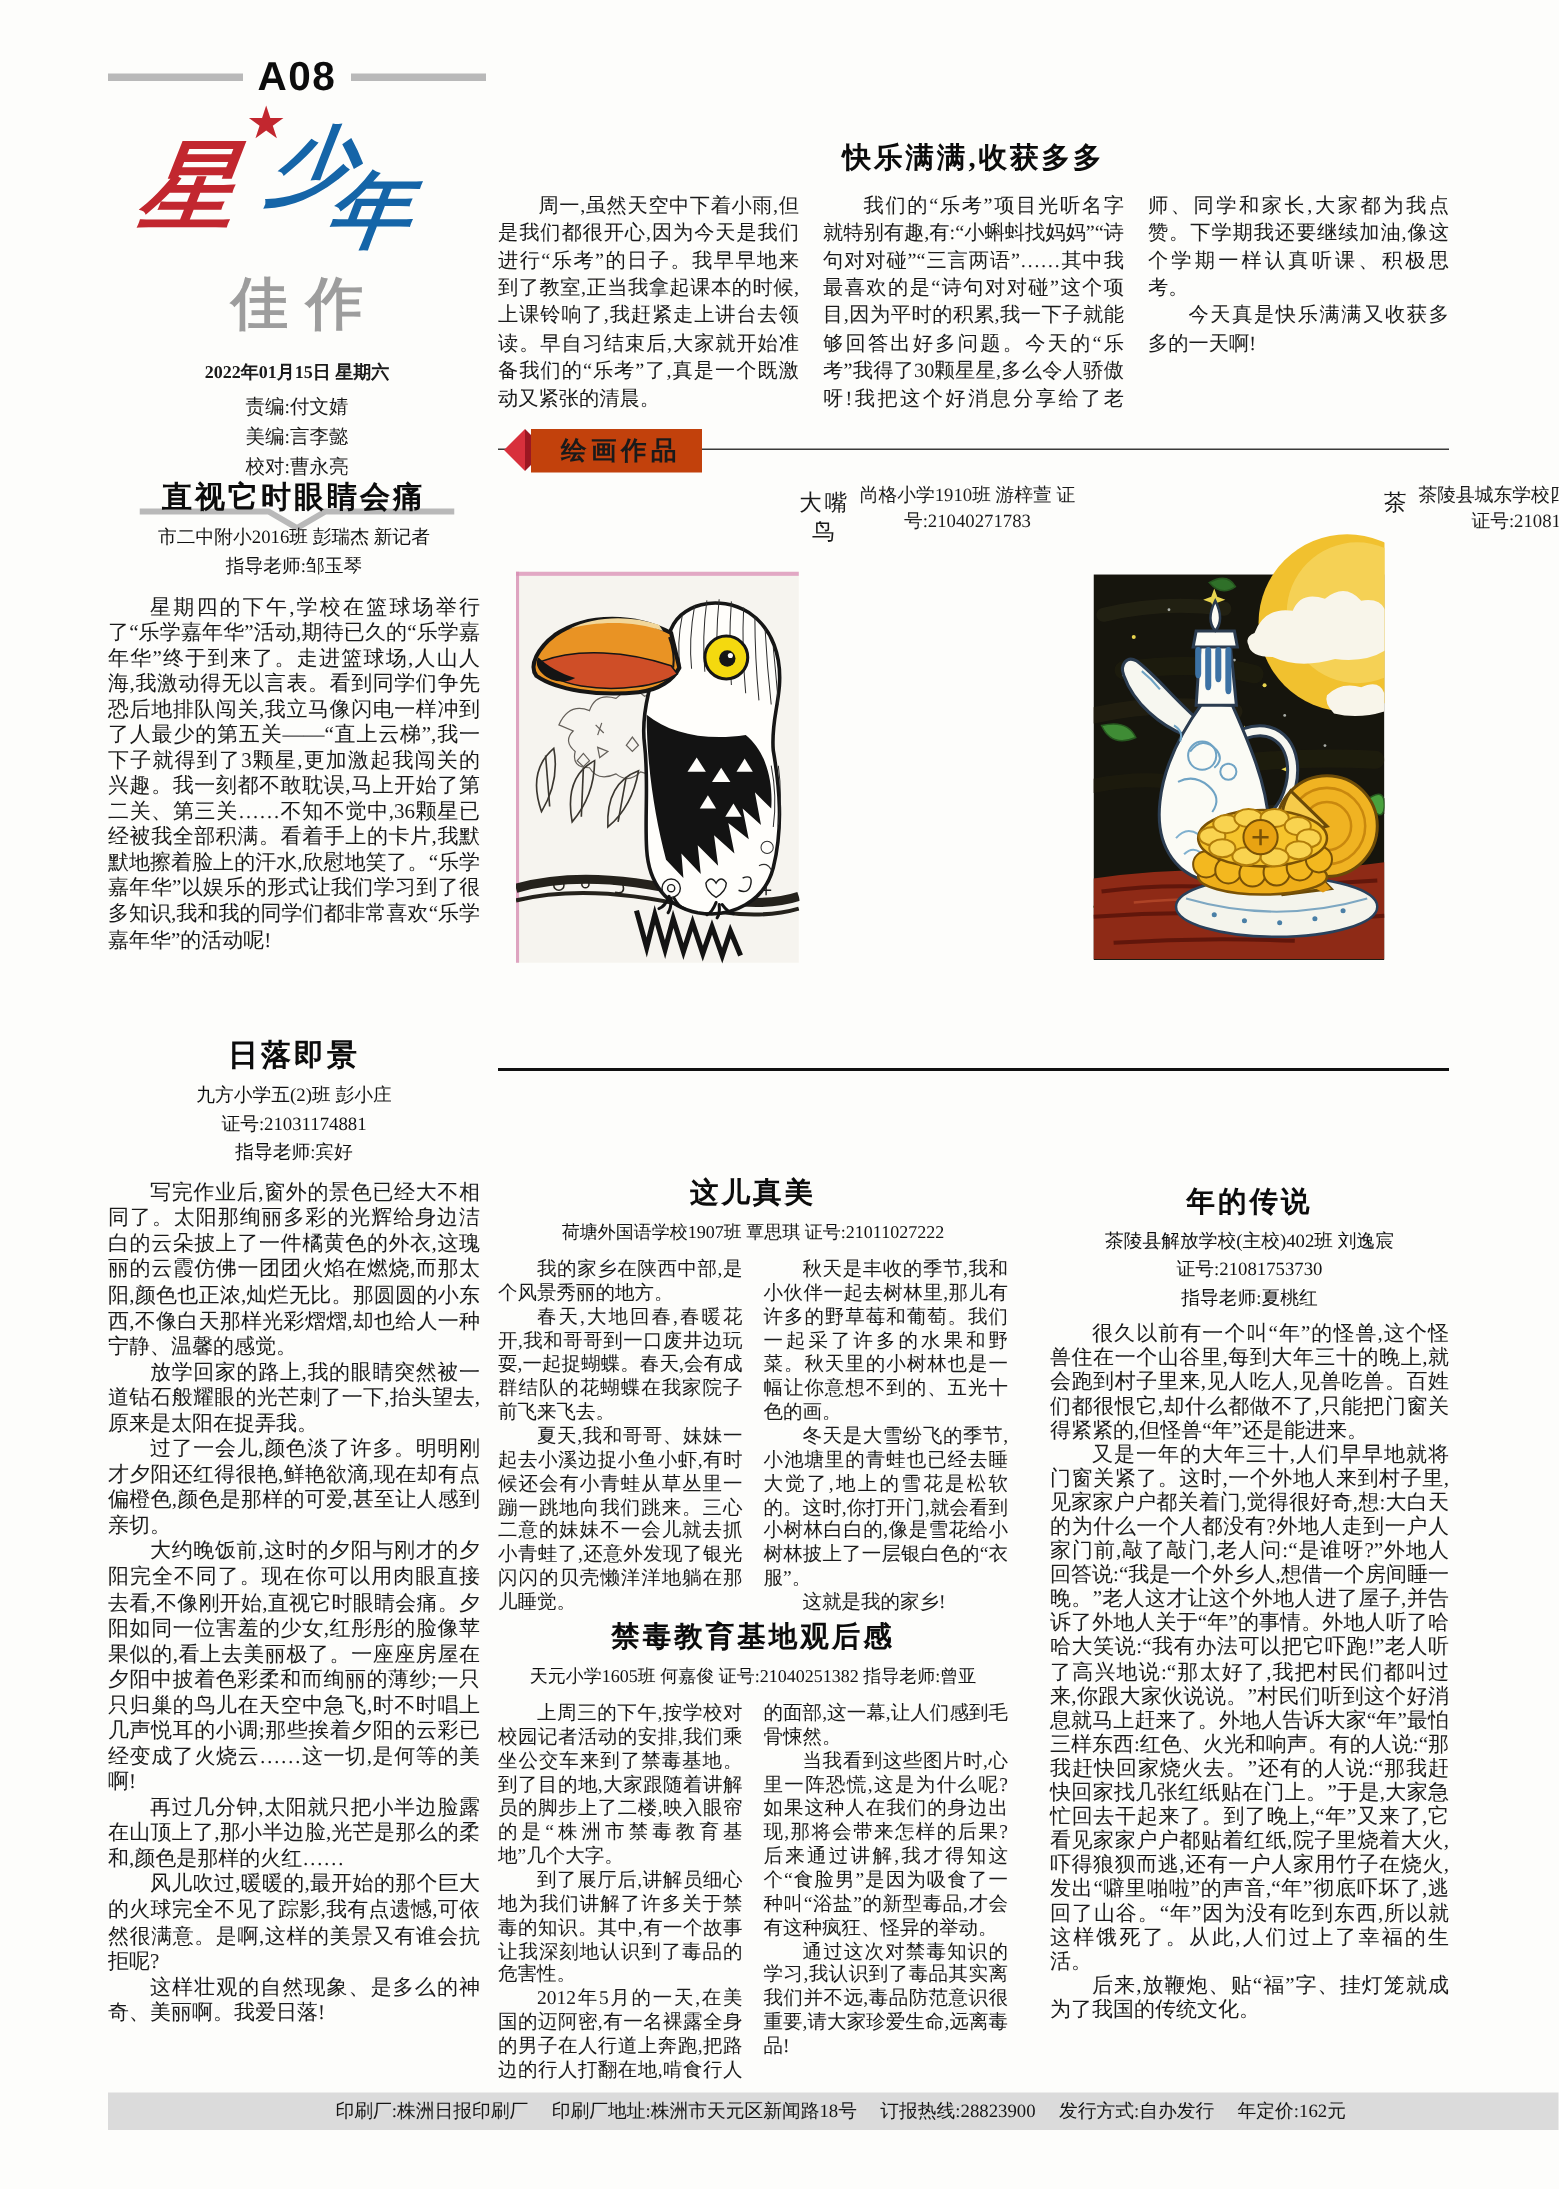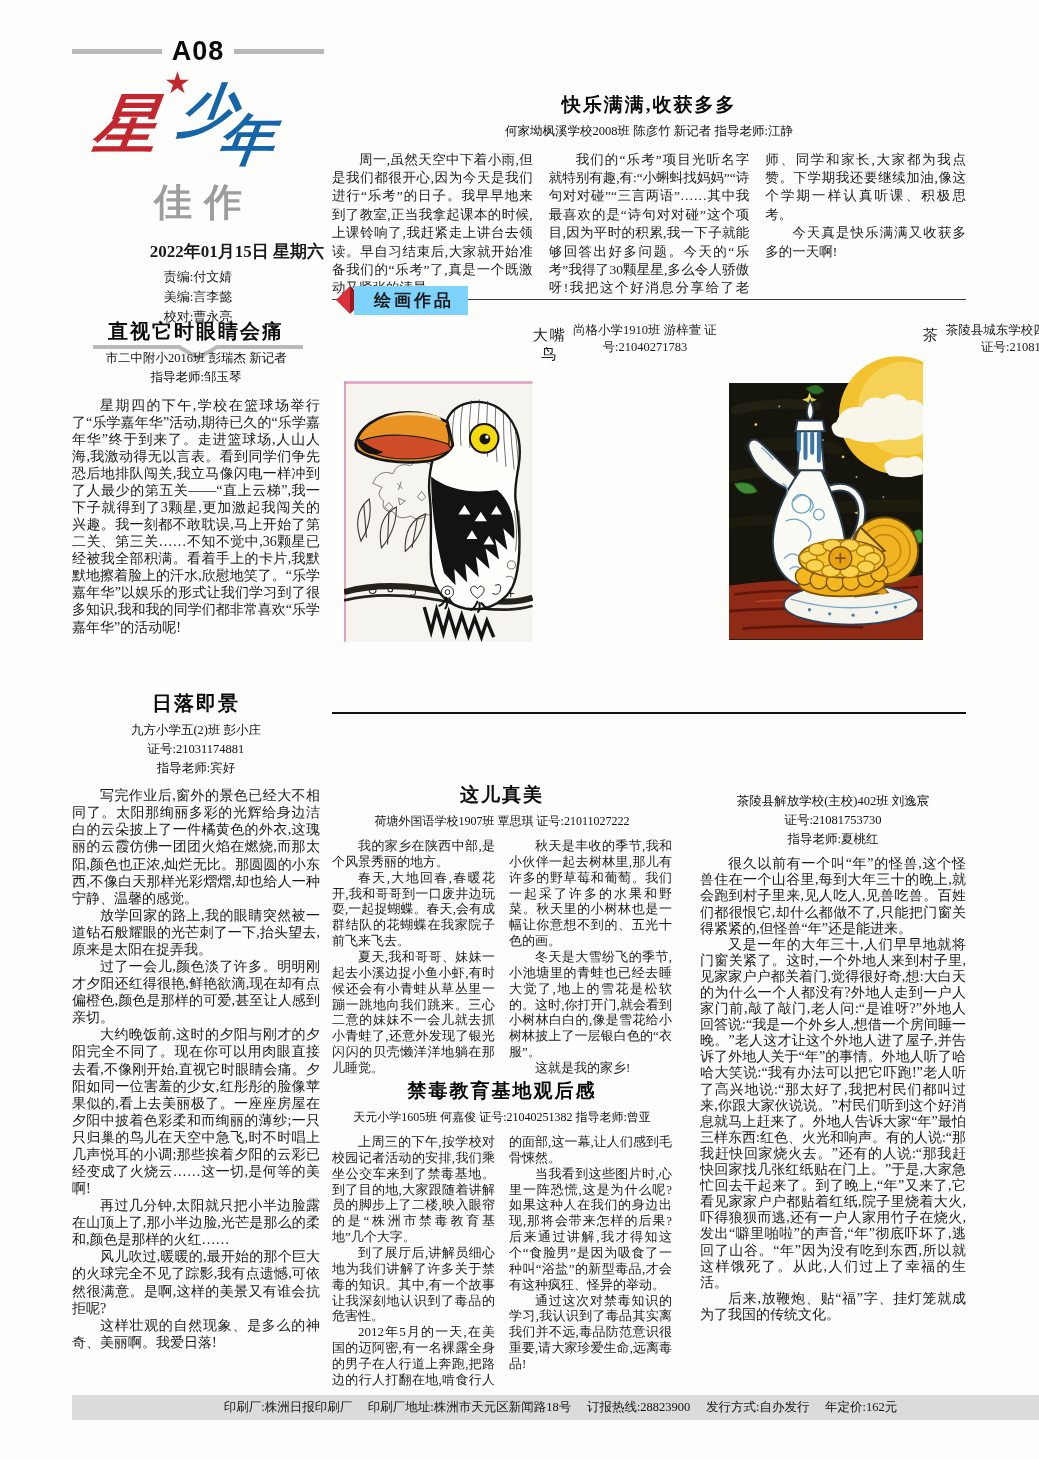--- a/index.html
+++ b/index.html
@@ -86,7 +86,6 @@
 
 <div class="top-article">
   <div class="art-title small">快乐满满,收获多多</div>
-  <div class="byline">何家坳枫溪学校2008班 陈彦竹 新记者 指导老师:江静</div>
   <div class="bodytext">
     <p>周一,虽然天空中下着小雨,但是我们都很开心,因为今天是我们进行“乐考”的日子。我早早地来到了教室,正当我拿起课本的时候,上课铃响了,我赶紧走上讲台去领读。早自习结束后,大家就开始准备我们的“乐考”了,真是一个既激动又紧张的清晨。</p>
     <p>我们的“乐考”项目光听名字就特别有趣,有:“小蝌蚪找妈妈”“诗句对对碰”“三言两语”……其中我最喜欢的是“诗句对对碰”这个项目,因为平时的积累,我一下子就能够回答出好多问题。今天的“乐考”我得了30颗星星,多么令人骄傲呀!我把这个好消息分享给了老师、同学和家长,大家都为我点赞。下学期我还要继续加油,像这个学期一样认真听课、积极思考。</p>

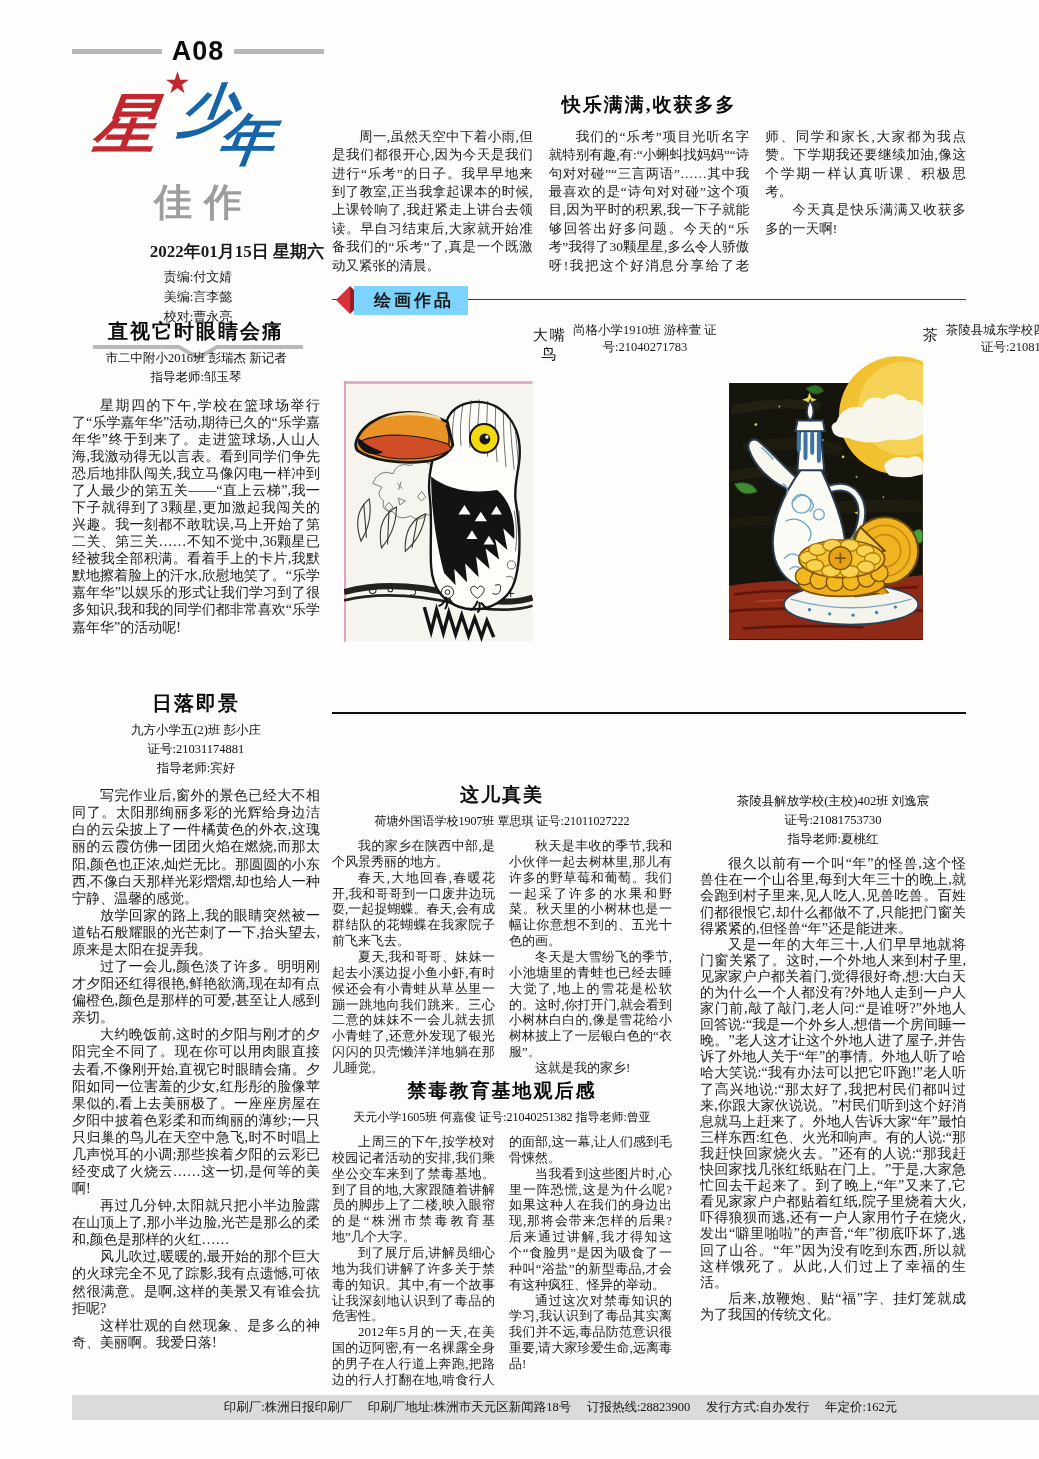--- a/index.html
+++ b/index.html
@@ -19,7 +19,7 @@
   .logo-shao{position:absolute;left:108px;top:-2px;font-size:56px;color:#1565a8;transform:skewX(-8deg);}
   .logo-nian{position:absolute;left:146px;top:28px;font-size:56px;color:#1565a8;transform:skewX(-8deg);}
   .logo-sub{margin-top:10px;text-align:center;font-size:38px;font-weight:bold;color:#9d9d9d;letter-spacing:12px;padding-left:12px;}
-  .mast-date{margin-top:12px;text-align:right;font-size:17px;font-weight:bold;}
+  .mast-date{margin-top:12px;text-align:center;font-size:12px;font-weight:bold;}
   .mast-staff{margin-top:4px;text-align:center;font-size:13px;line-height:1.55;}
   .mast-bracket{display:block;margin:16px auto 0 auto;}
   

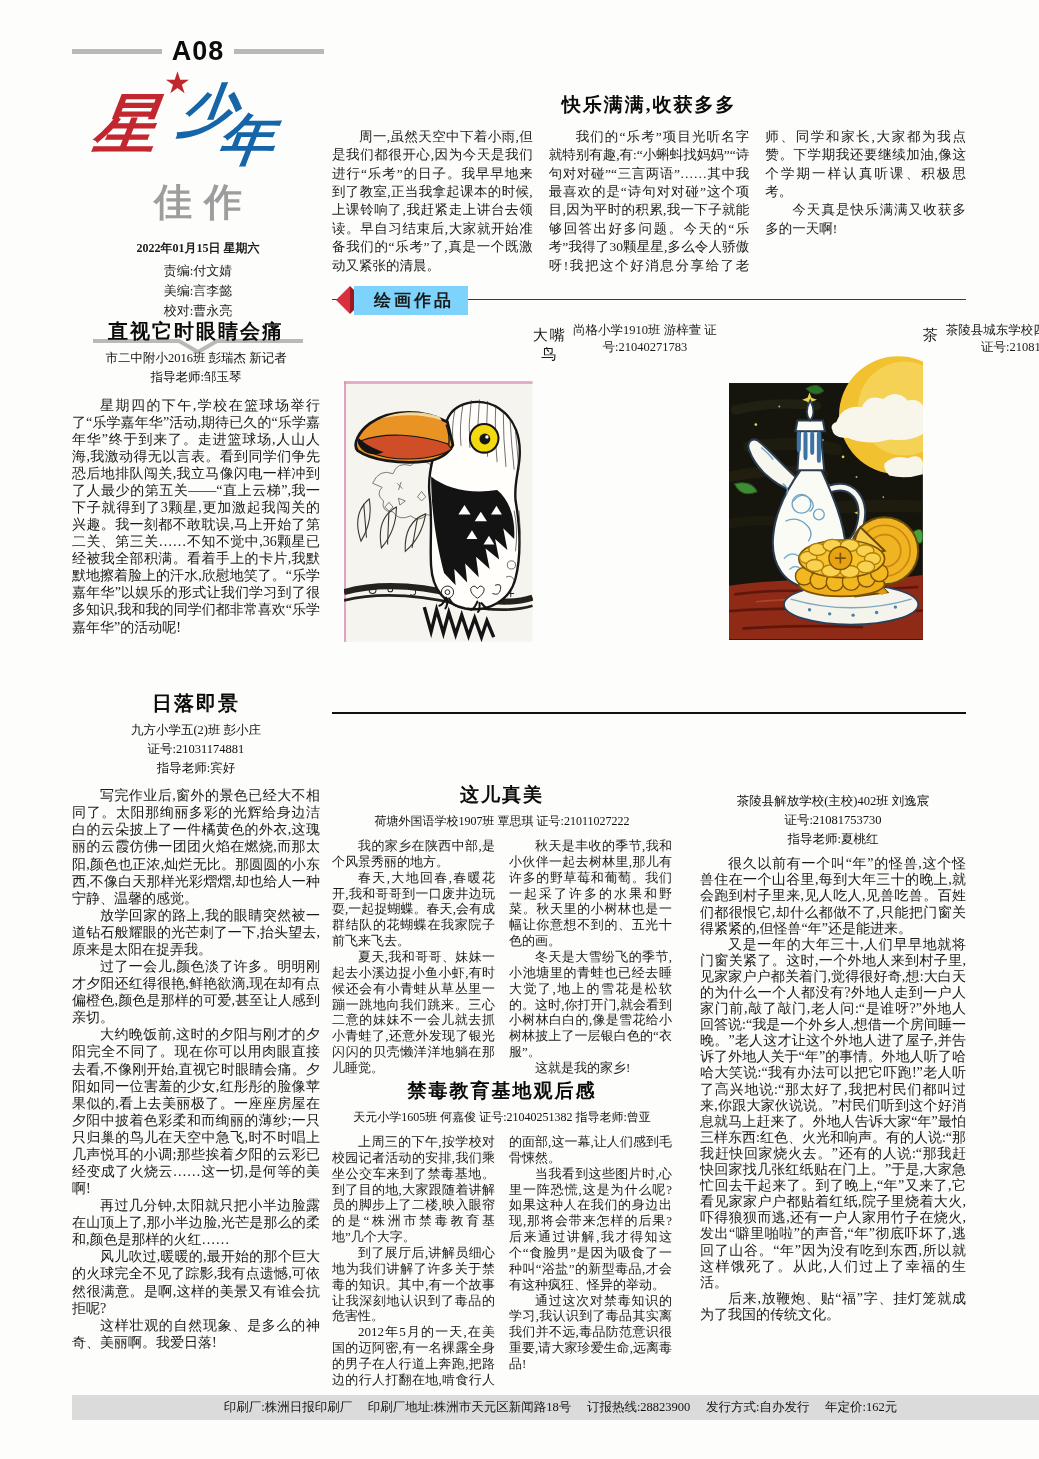--- a/index.html
+++ b/index.html
@@ -39,7 +39,7 @@
   .paint-header{position:relative;height:28px;}
   .paint-header .rule{position:absolute;left:0;right:0;top:13px;height:1px;background:#3a3a3a;}
   .paint-header .diamond{position:absolute;left:2px;top:-2px;}
-  .paint-label{position:absolute;left:22px;top:0;background:#7dd3fc;padding:3px 14px 3px 20px;font-size:17px;font-weight:bold;letter-spacing:3px;}
+  .paint-label{position:absolute;left:22px;top:0;background:#c2410c;padding:3px 14px 3px 20px;font-size:17px;font-weight:bold;letter-spacing:3px;}
   .paint-row{display:flex;gap:6px;padding-left:12px;margin-top:6px;}
   .figure{display:flex;}
   .fig-title{text-align:center;font-size:15px;margin-top:6px;letter-spacing:2px;}

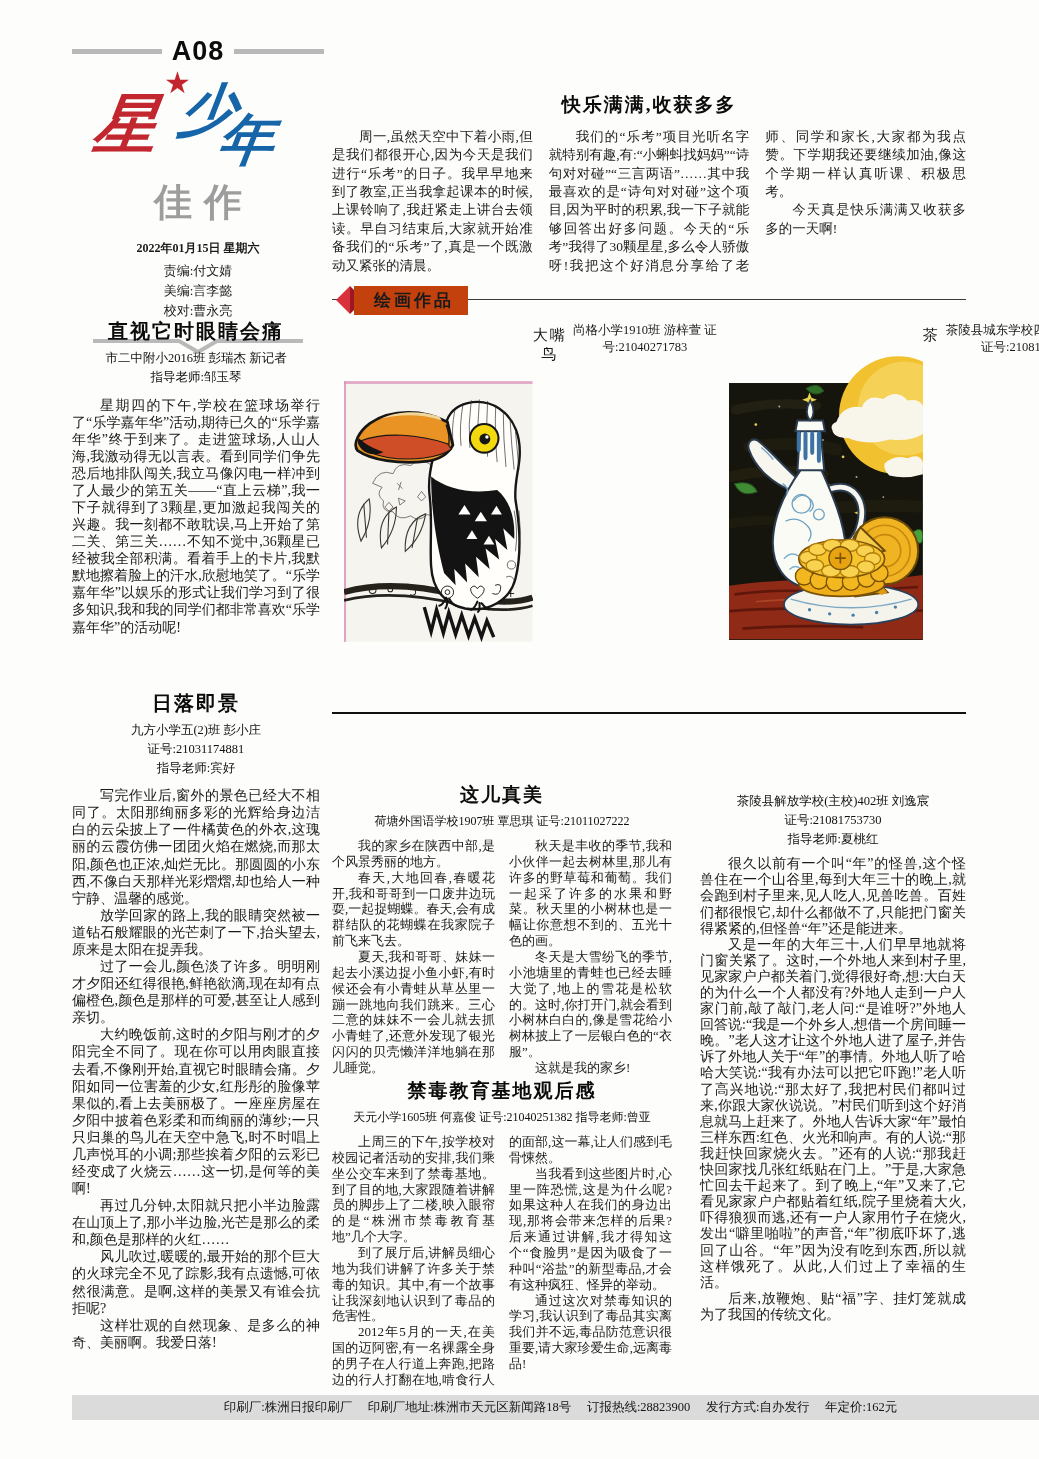--- a/index.html
+++ b/index.html
@@ -360,6 +360,7 @@
 </div>
 
 <div class="rightart">
+  <div class="art-title small">年的传说</div>
   <div class="byline">
     <div>茶陵县解放学校(主校)402班 刘逸宸</div>
     <div>证号:21081753730</div>

